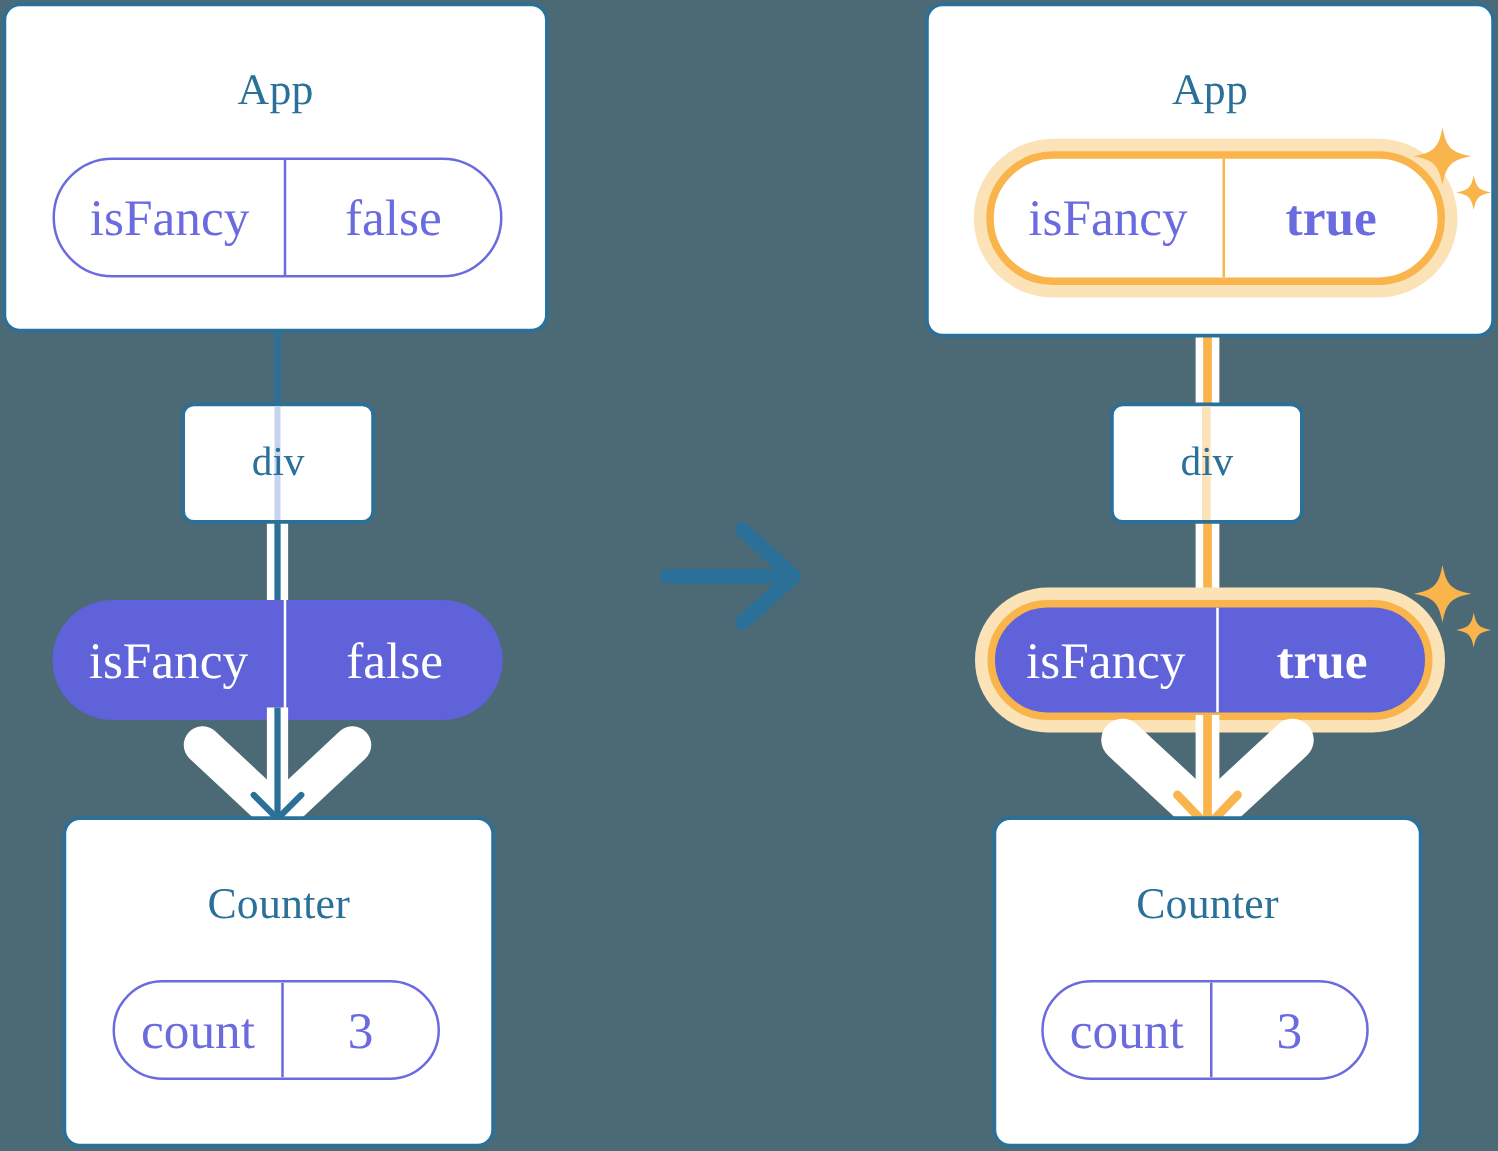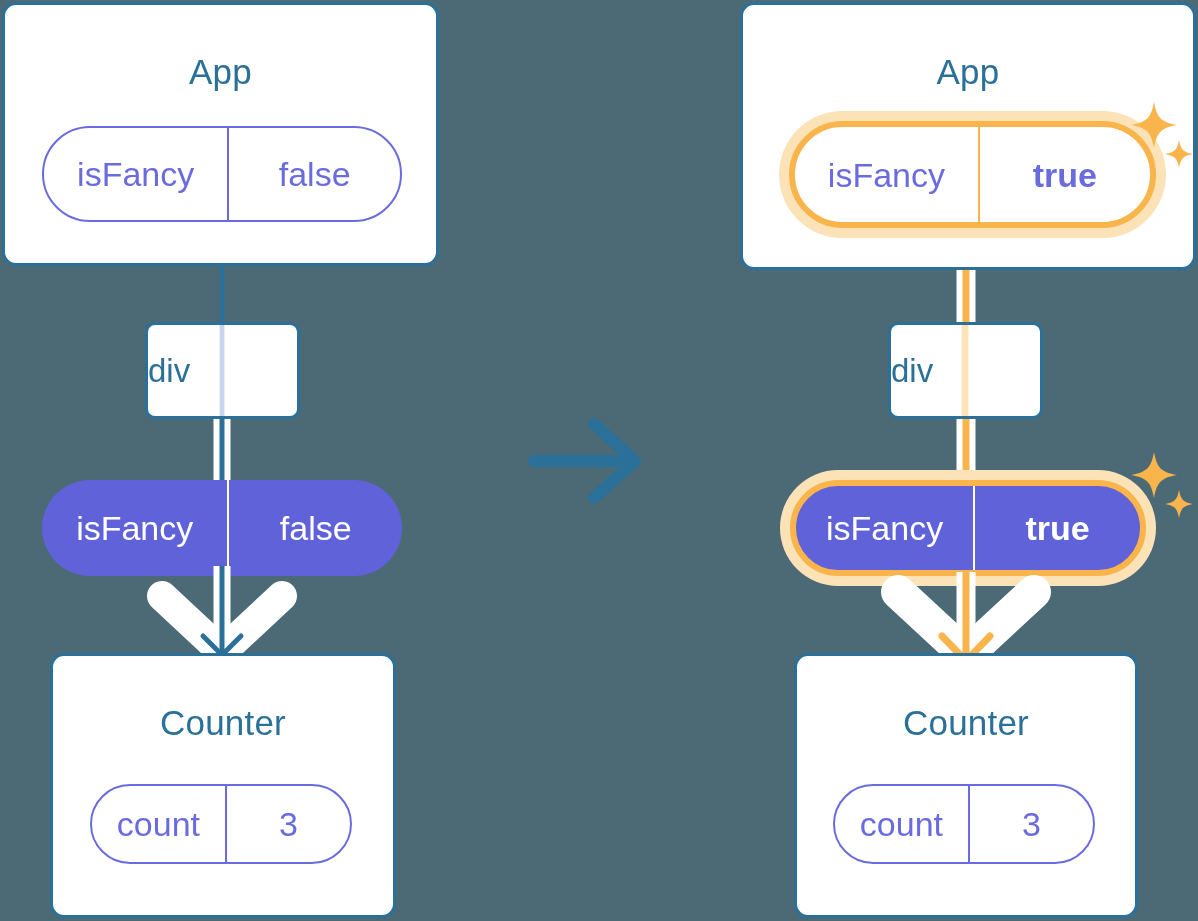--- a/index.html
+++ b/index.html
@@ -17,6 +17,7 @@
     position: relative;
     width: 1198px;
     height: 819px;
+    font-family: Liberation Serif, serif;
   }
   #stage svg.layer {
     position: absolute;

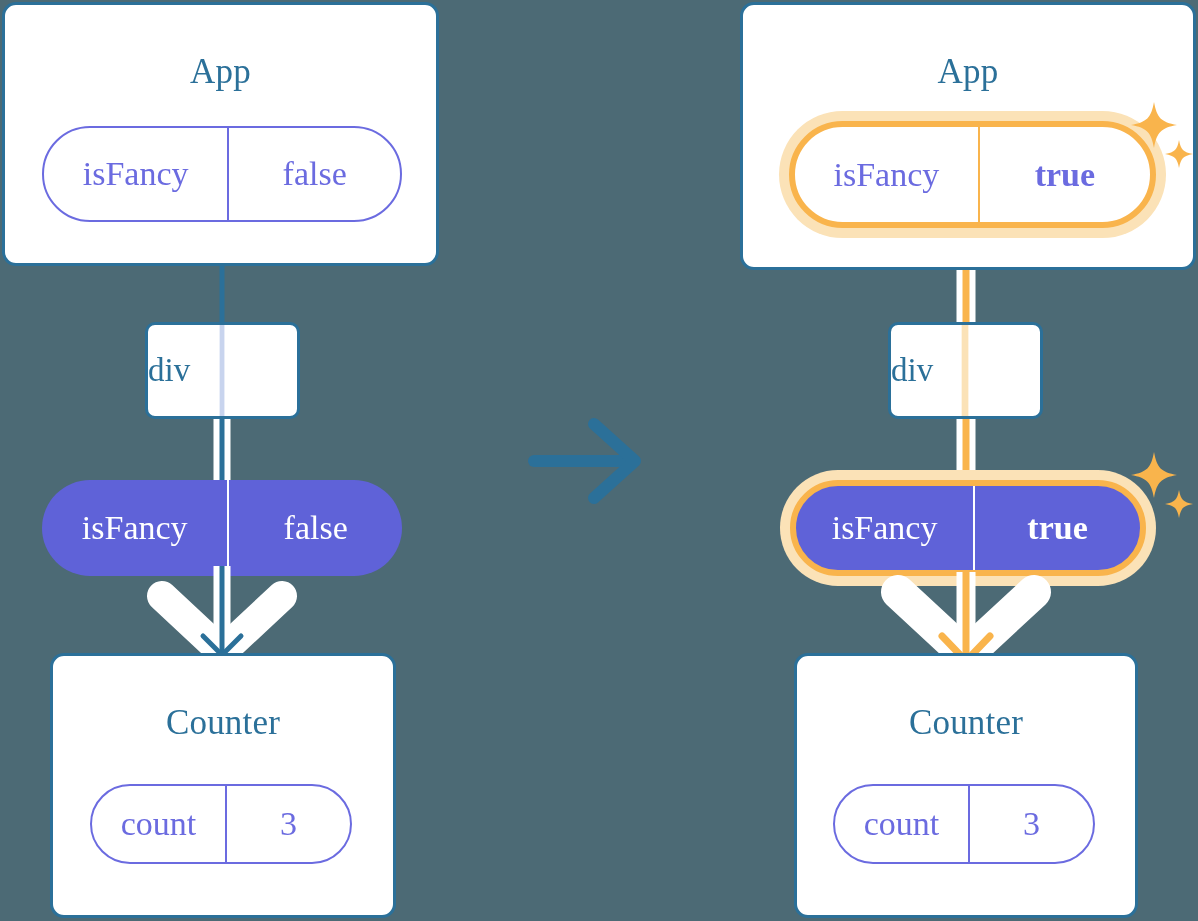--- a/index.html
+++ b/index.html
@@ -68,7 +68,7 @@
     display: flex;
     align-items: center;
     justify-content: center;
-    font-size: 34px;
+    font-size: 41px;
     line-height: 1;
     box-sizing: border-box;
     white-space: nowrap;

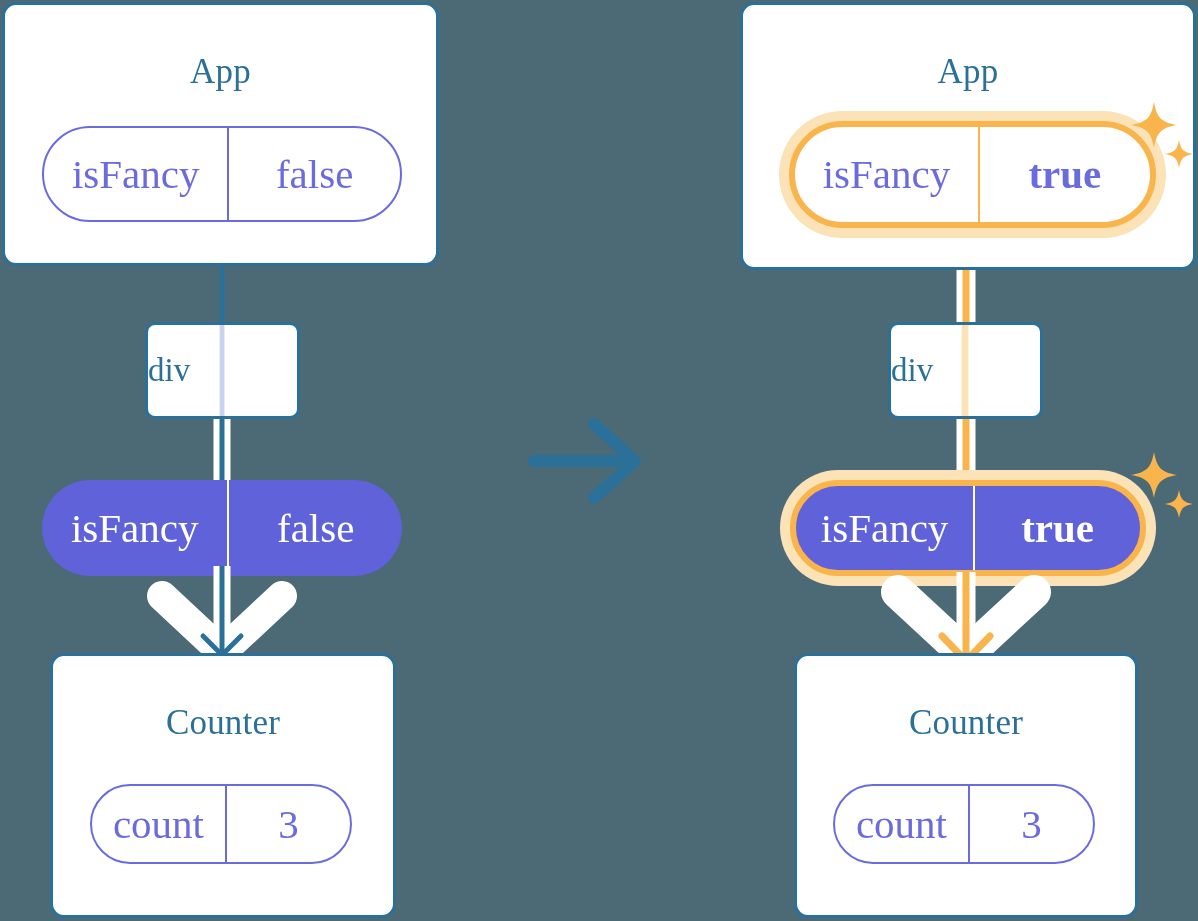--- a/index.html
+++ b/index.html
@@ -49,7 +49,7 @@
     box-sizing: border-box;
     display: flex;
     align-items: center;
-    justify-content: flex-start;
+    justify-content: center;
     color: #2b7099;
     font-size: 33px;
   }

